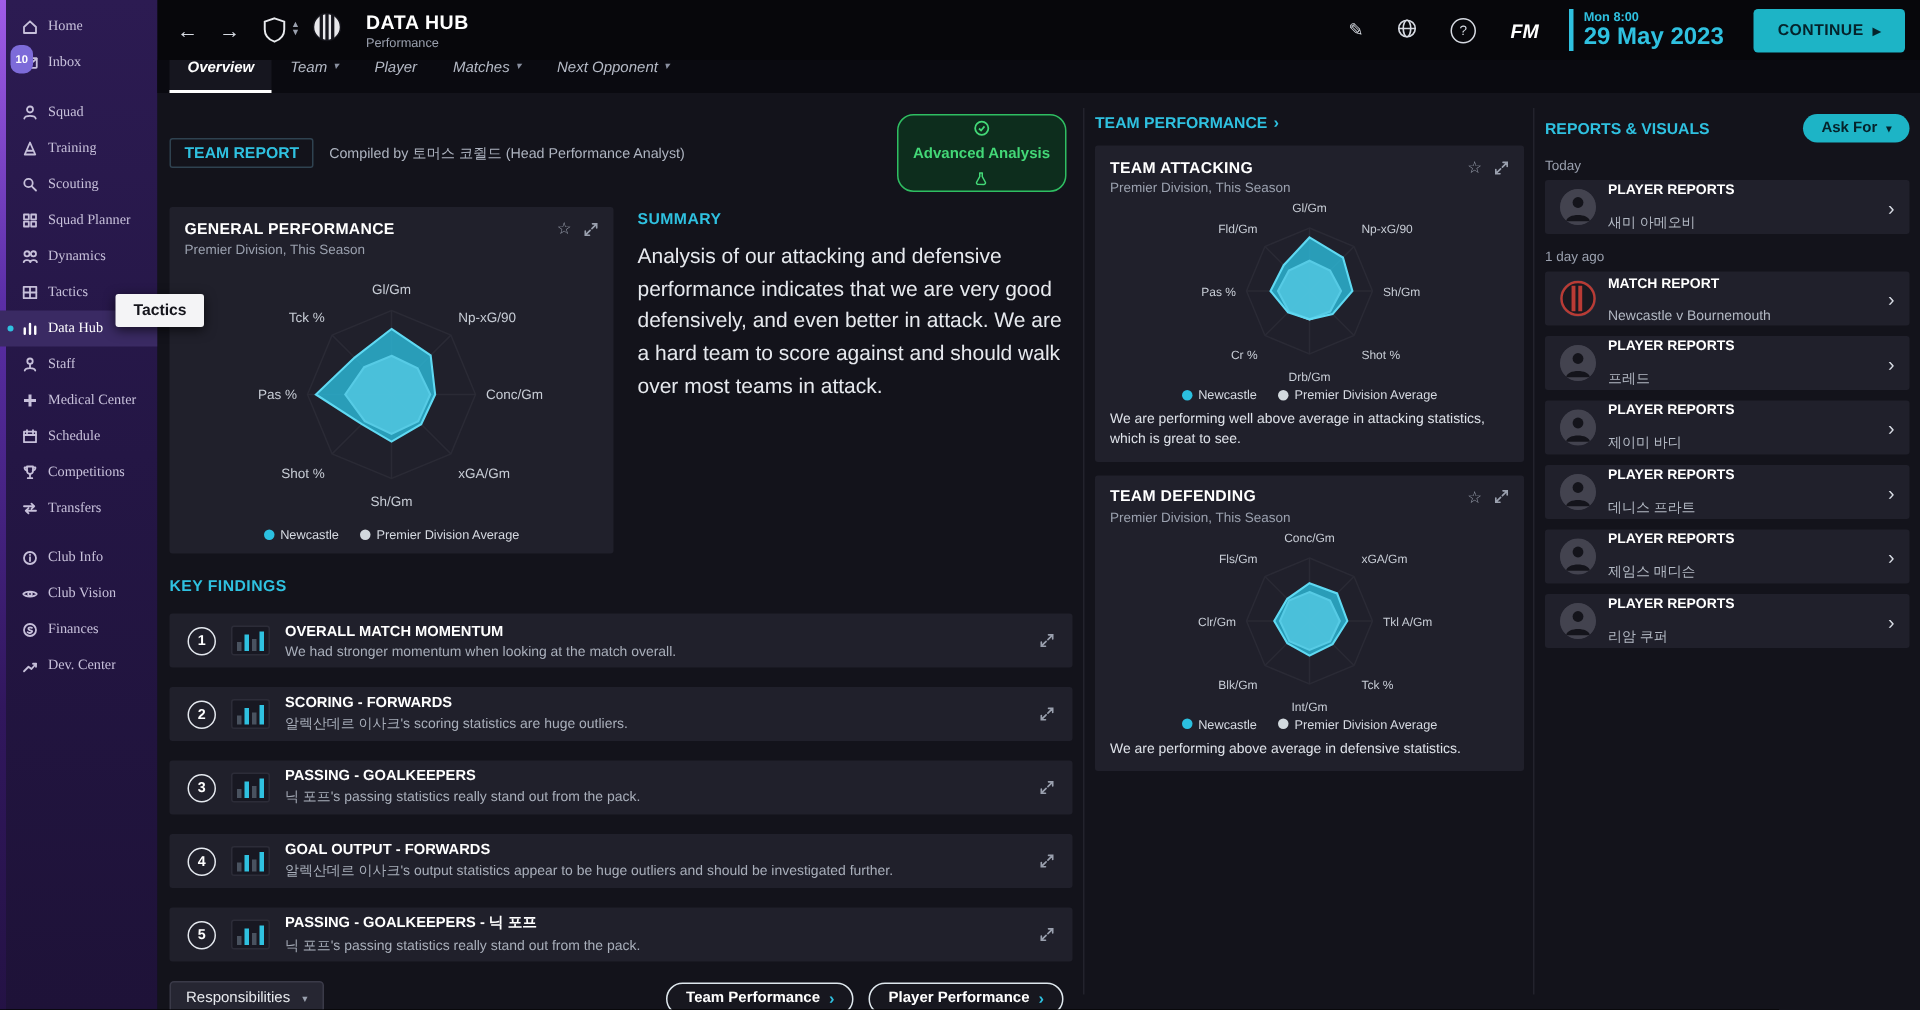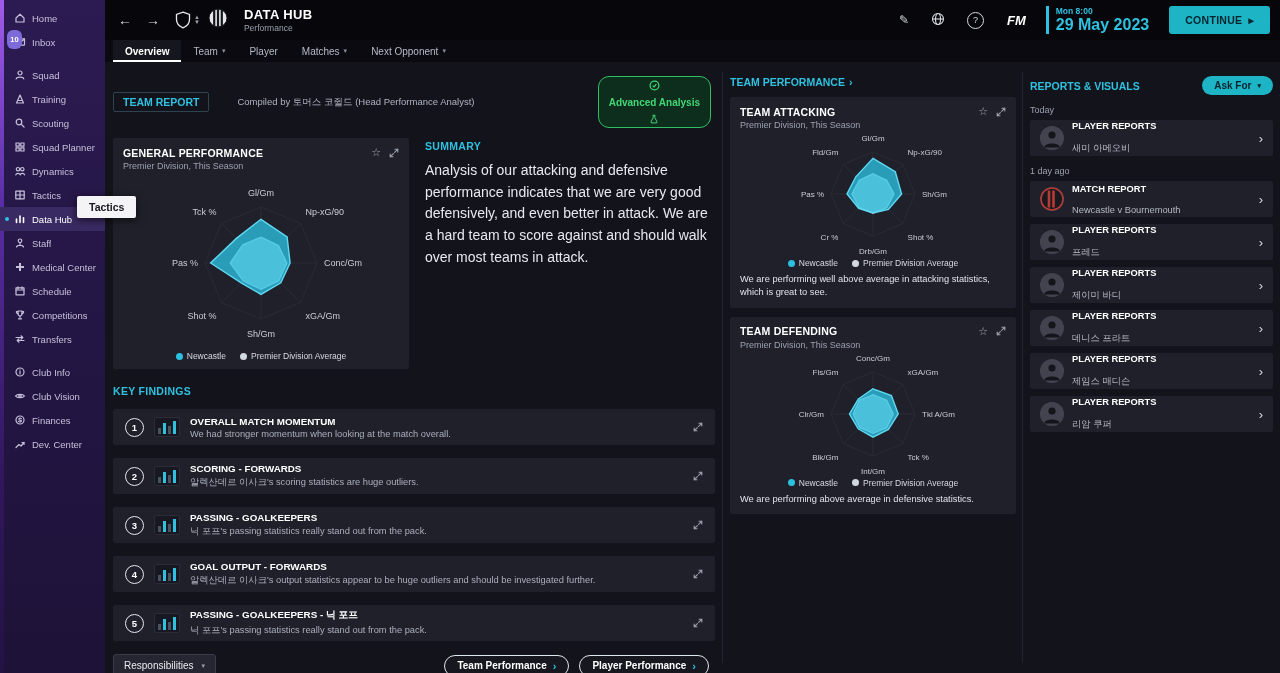--- a/index.html
+++ b/index.html
@@ -18,7 +18,7 @@
   .side-item.selected::before{content:"";position:absolute;left:5px;top:50%;transform:translateY(-50%);
              width:4px;height:4px;border-radius:50%;background:#2fc1e0;}
   .side-item svg{width:12px;height:12px;flex:0 0 12px;}
-  .side-label{white-space:nowrap;overflow:hidden;text-overflow:ellipsis;}
+  .side-label{white-space:nowrap;overflow:hidden;text-overflow:ellipsis;font-family:Liberation Serif, serif;}
   .side-badge{position:absolute;left:7px;top:0;background:#7d6bd9;color:#fff;font-size:7.5px;
              min-width:11px;height:19px;border-radius:6px;display:flex;align-items:center;
              justify-content:center;padding:0 2px;font-weight:bold;}

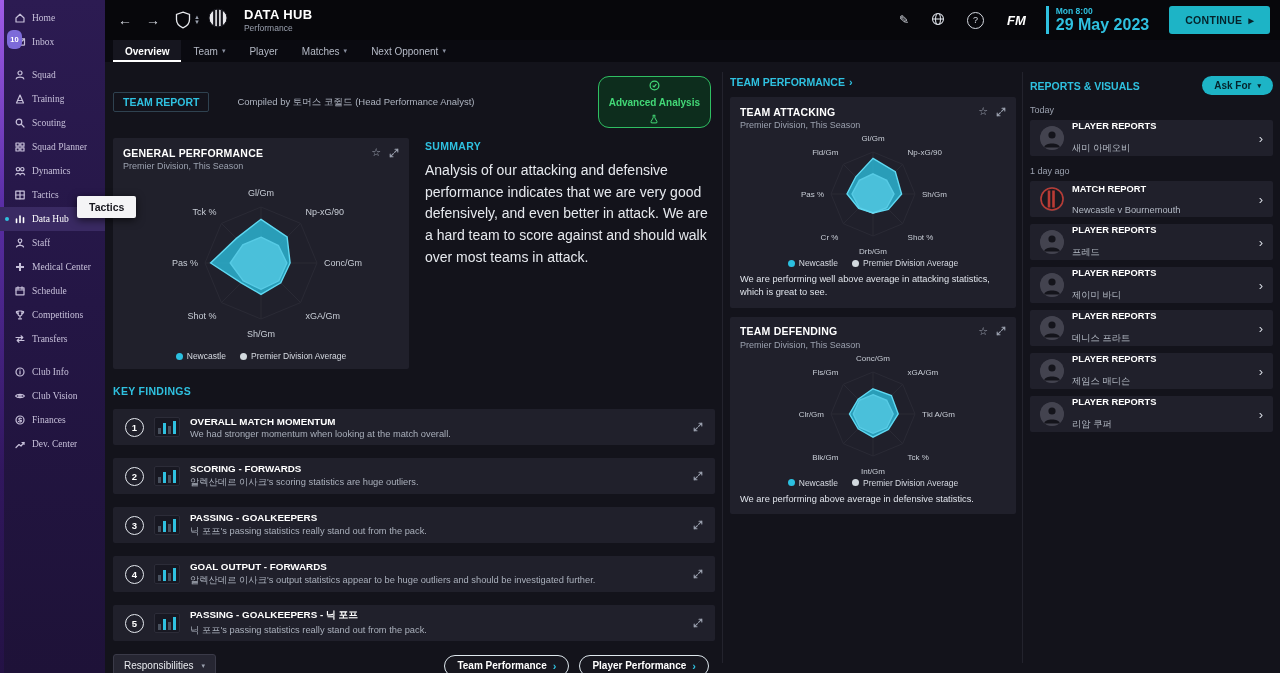--- a/index.html
+++ b/index.html
@@ -46,7 +46,7 @@
   .continue-btn{background:#1db4c6;color:#05232b;font-weight:bold;font-size:10.5px;
                 padding:8px 16px;border-radius:3px;display:flex;align-items:center;gap:6px;letter-spacing:.3px;}
   .tabs{display:flex;align-items:stretch;height:22px;padding-left:8px;background:#0a0a10;}
-  .tab{display:flex;align-items:center;gap:4px;padding:0 12px;font-size:10px;color:#b5bac6;position:relative;}
+  .tab{display:flex;align-items:flex-start;gap:4px;padding:0 12px;font-size:10px;color:#b5bac6;position:relative;font-style:italic;}
   .tab.selected{background:#16161f;color:#fff;font-weight:bold;}
   .tab.selected::after{content:"";position:absolute;left:0;right:0;bottom:0;height:2px;background:#fff;}
   .tab .caret{font-size:7px;color:#8a90a0;}

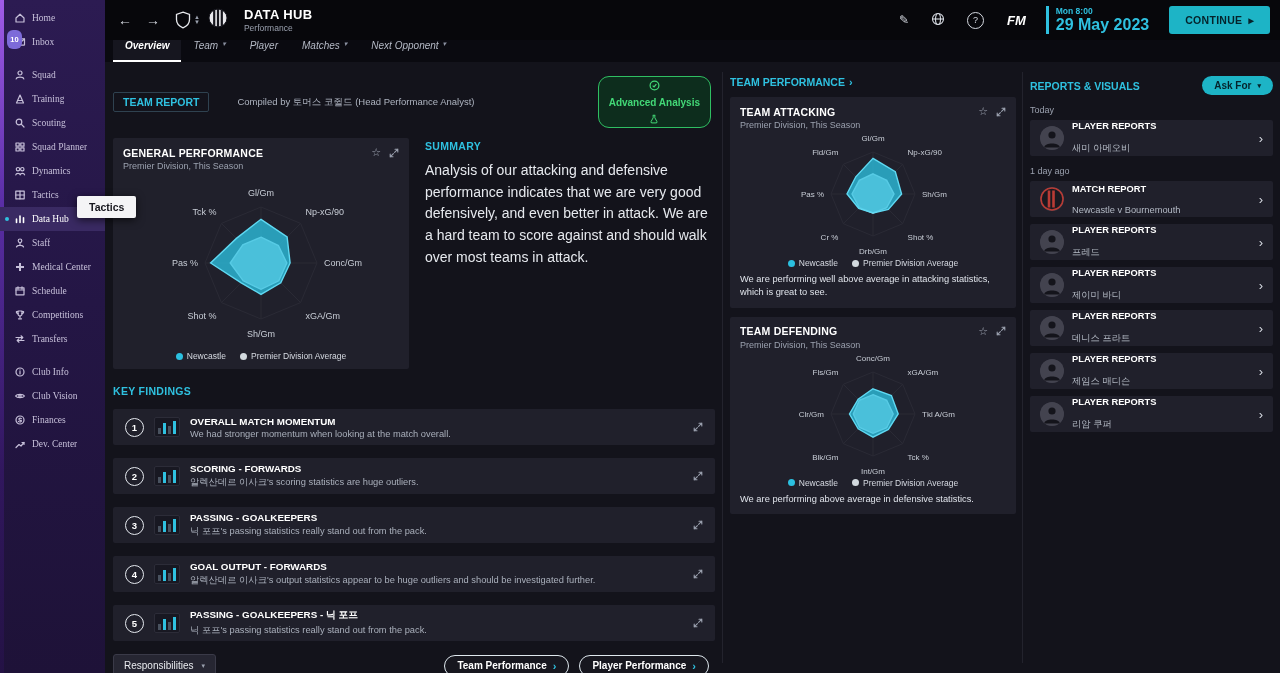--- a/index.html
+++ b/index.html
@@ -63,7 +63,7 @@
   .report-head{display:flex;align-items:center;margin-bottom:10px;}
   .report-title{border:1px solid #2f4250;color:#2fc1e0;font-weight:bold;font-size:10.5px;
                 padding:3px 9px;border-radius:2px;}
-  .compiled{font-size:9.5px;color:#aeb4c0;margin-left:28px;}
+  .compiled{font-size:9.5px;color:#aeb4c0;margin-left:10px;}
   .adv-pill{margin-left:auto;display:flex;align-items:center;gap:6px;background:#0d2d1d;
             border:1px solid #2fbe62;color:#43d877;font-size:10px;font-weight:bold;
             padding:3px 10px;border-radius:11px;margin-right:4px;flex-direction:column;}

